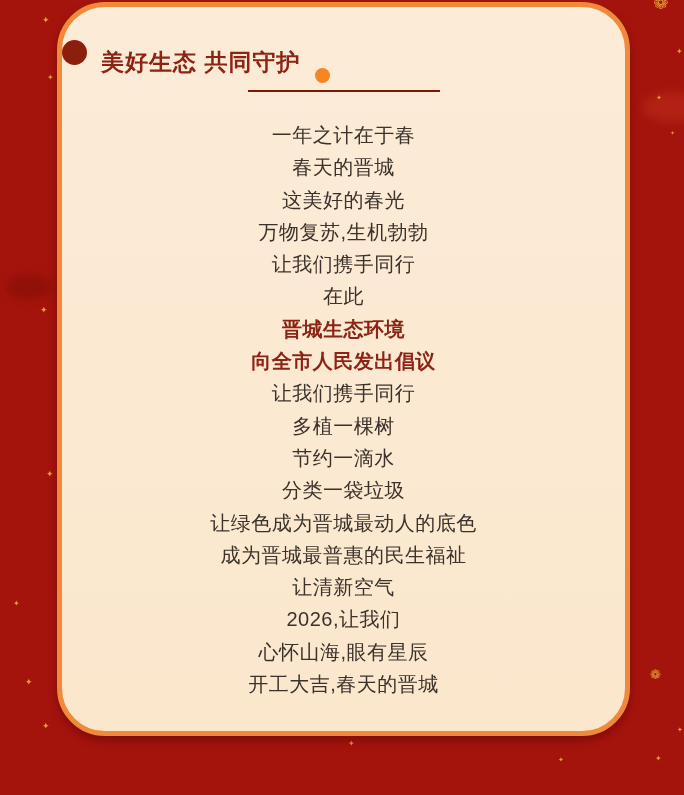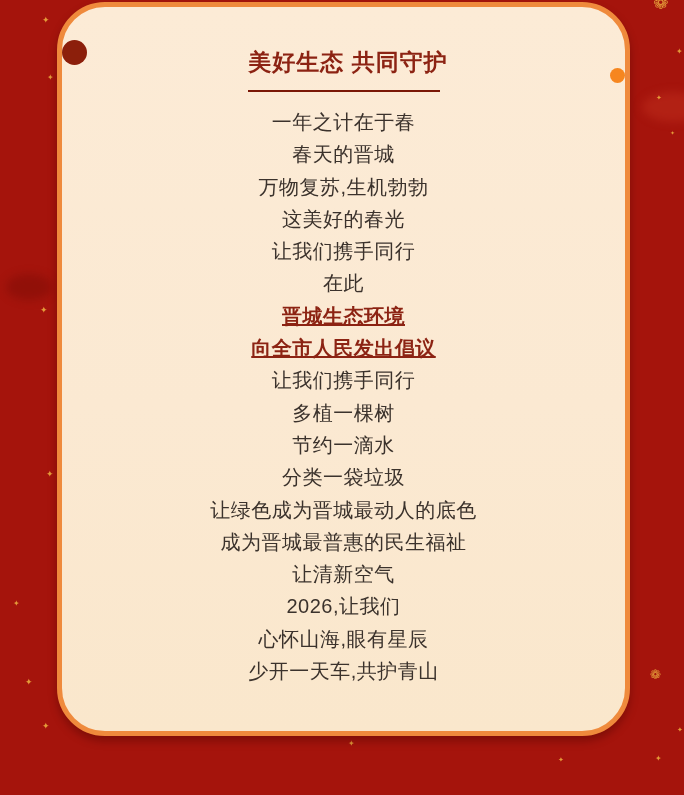--- a/index.html
+++ b/index.html
@@ -28,7 +28,7 @@
     box-shadow:0 5px 9px rgba(70,6,2,.4);
   }
   .title-row{
-    display:flex;justify-content:space-between;align-items:center;
+    display:flex;justify-content:flex-start;align-items:center;
     padding-top:40px;height:30px;
   }
   .dot-dark{

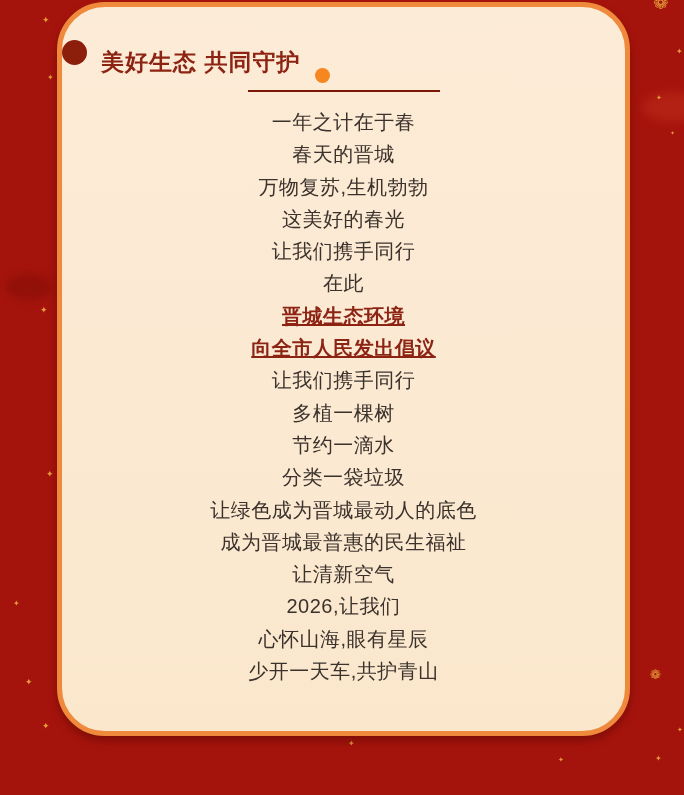--- a/index.html
+++ b/index.html
@@ -50,7 +50,7 @@
     width:192px;height:2px;margin:13px auto 0 auto;
     background:#7A1706;
   }
-  .lines{margin-top:14px;text-align:center;}
+  .lines{margin-top:27px;text-align:center;}
   .line{
     margin:0;height:32.3px;line-height:32.3px;
     font-size:20px;letter-spacing:.5px;

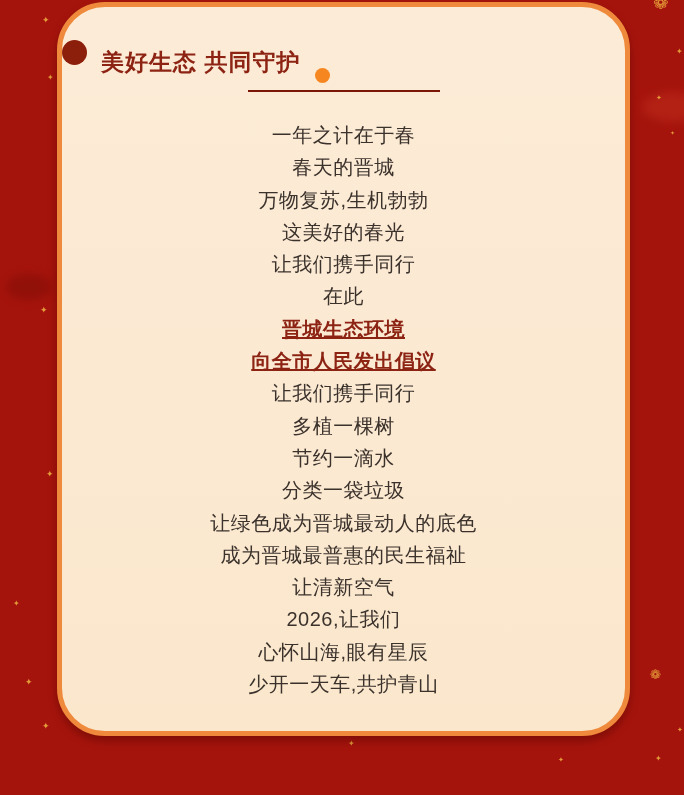--- a/index.html
+++ b/index.html
@@ -98,8 +98,8 @@
   <div class="lines">
     <p class="line">一年之计在于春</p>
     <p class="line">春天的晋城</p>
+    <p class="line">这美好的春光</p>
     <p class="line">万物复苏,生机勃勃</p>
-    <p class="line">这美好的春光</p>
     <p class="line">让我们携手同行</p>
     <p class="line">在此</p>
     <p class="line em">晋城生态环境</p>

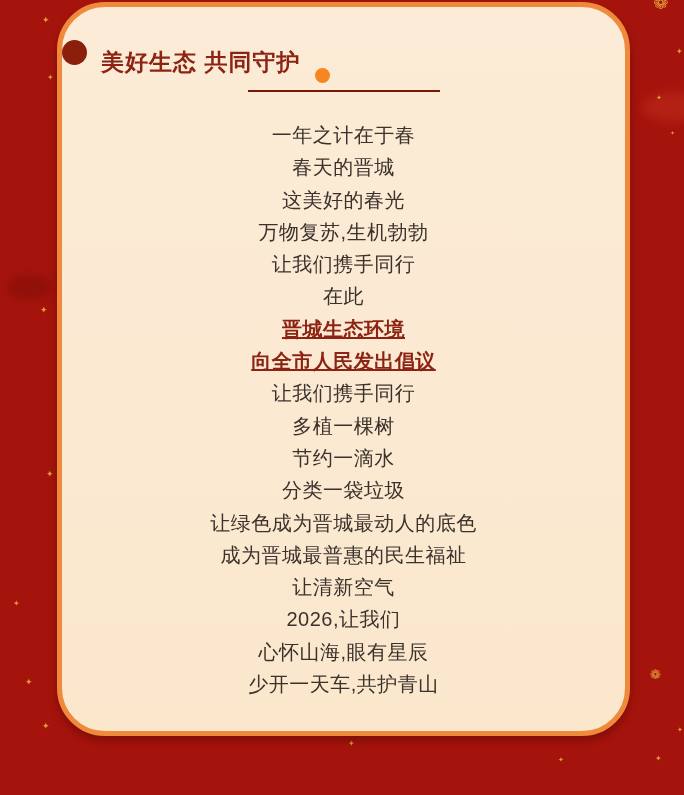--- a/index.html
+++ b/index.html
@@ -59,7 +59,6 @@
   .line.em{
     font-weight:bold;
     color:var(--accent-red,#8C2313);
-    text-decoration:underline;
   }
 </style>
 </head>

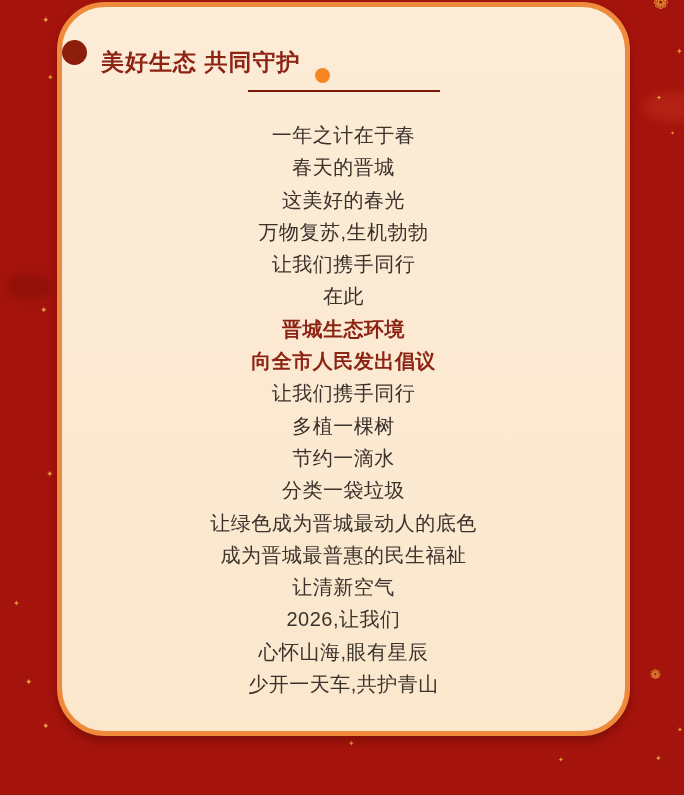--- a/index.html
+++ b/index.html
@@ -112,7 +112,7 @@
     <p class="line">让清新空气</p>
     <p class="line">2026,让我们</p>
     <p class="line">心怀山海,眼有星辰</p>
-    <p class="line">少开一天车,共护青山</p>
+    <p class="line">开工大吉,春天的晋城</p>
   </div>
 
 </div>

